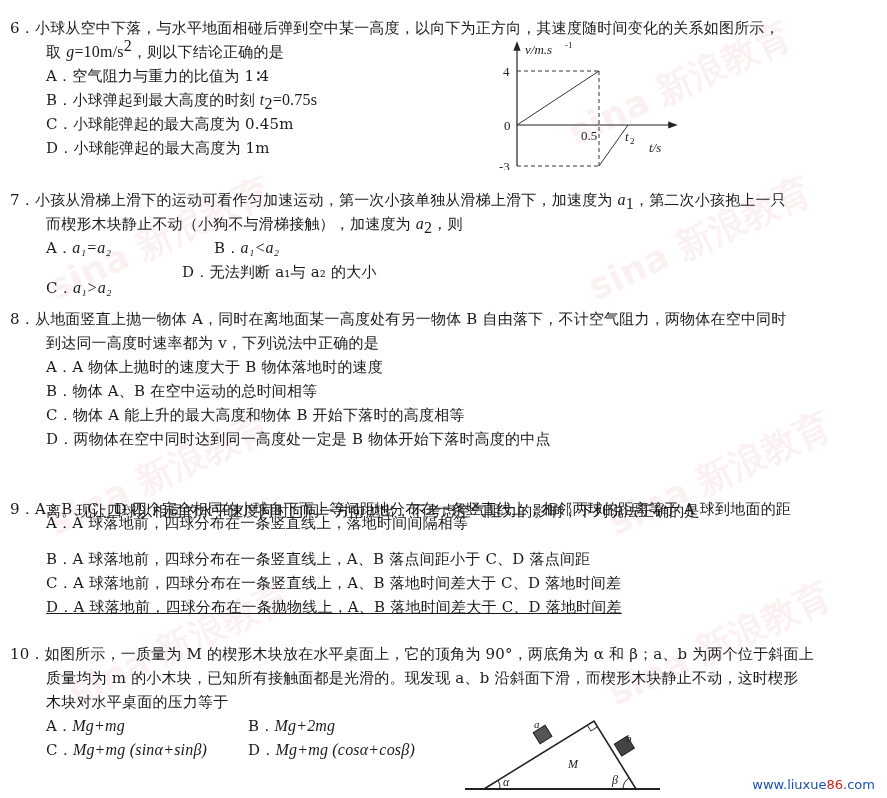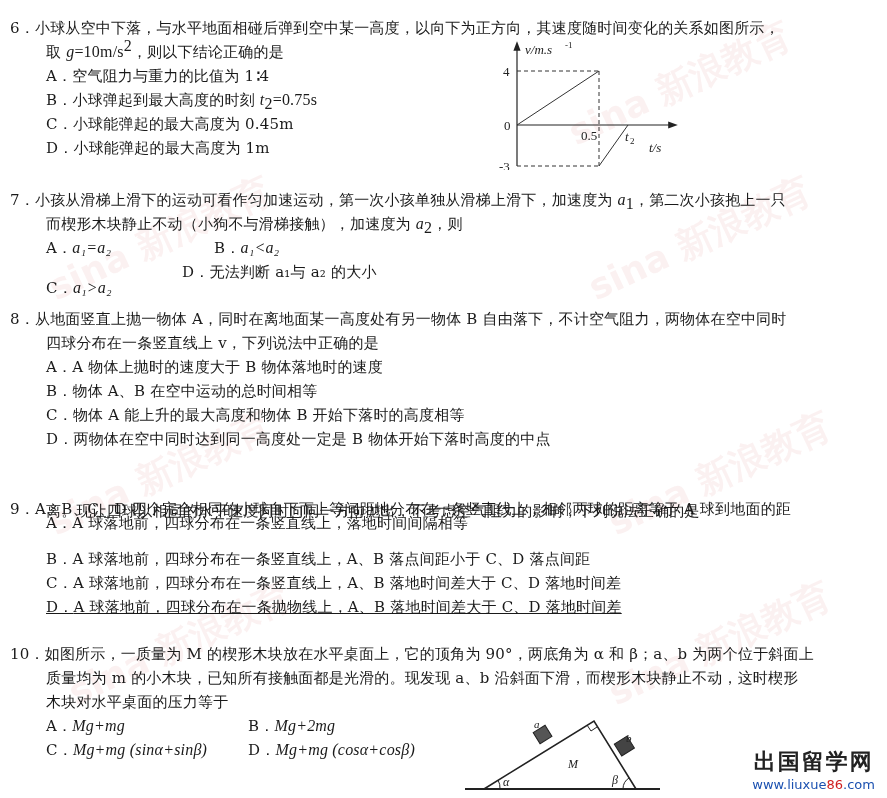--- a/index.html
+++ b/index.html
@@ -99,7 +99,7 @@
   <span>8．</span><span>从地面竖直上抛一物体 A，同时在离地面某一高度处有另一物体 B 自由落下，不计空气阻力，两物体在空中同时</span>
 </div>
 <div class="line" style="left:46px;top:332px;">
-  <span>四球分布在一条竖直线上 v，下列说法中正确的是</span>
+  <span>到达同一高度时速率都为 v，下列说法中正确的是</span>
 </div>
 <div class="line" style="left:46px;top:356px;">
   <span>A．</span><span>A 物体上抛时的速度大于 B 物体落地时的速度</span>

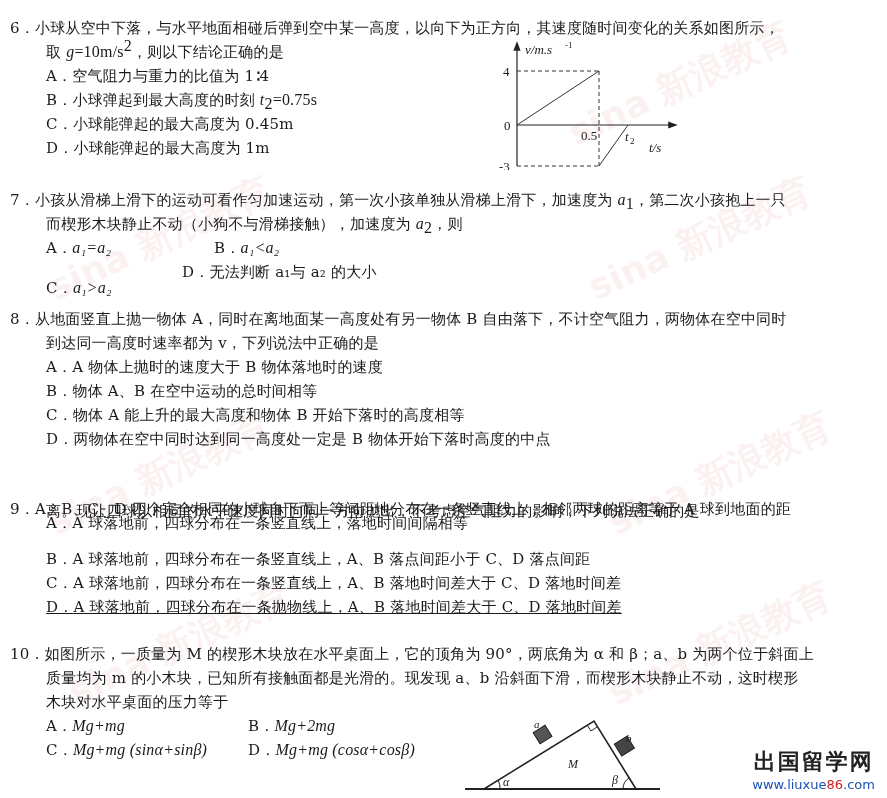--- a/index.html
+++ b/index.html
@@ -181,7 +181,6 @@
 </svg>
 
 <div class="logo">
-  <div class="cn">出国留学网</div>
   <div class="url"><span>www.liuxue</span><span class="hl">86</span><span>.com</span></div>
 </div>
 

